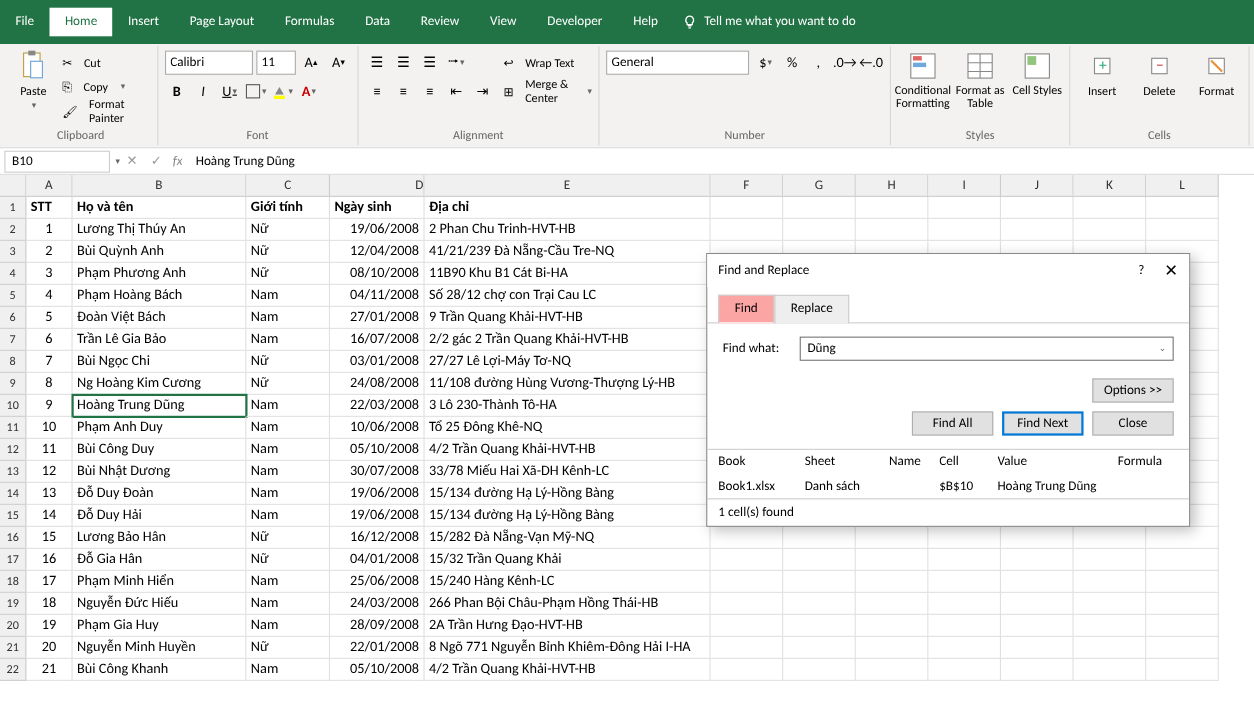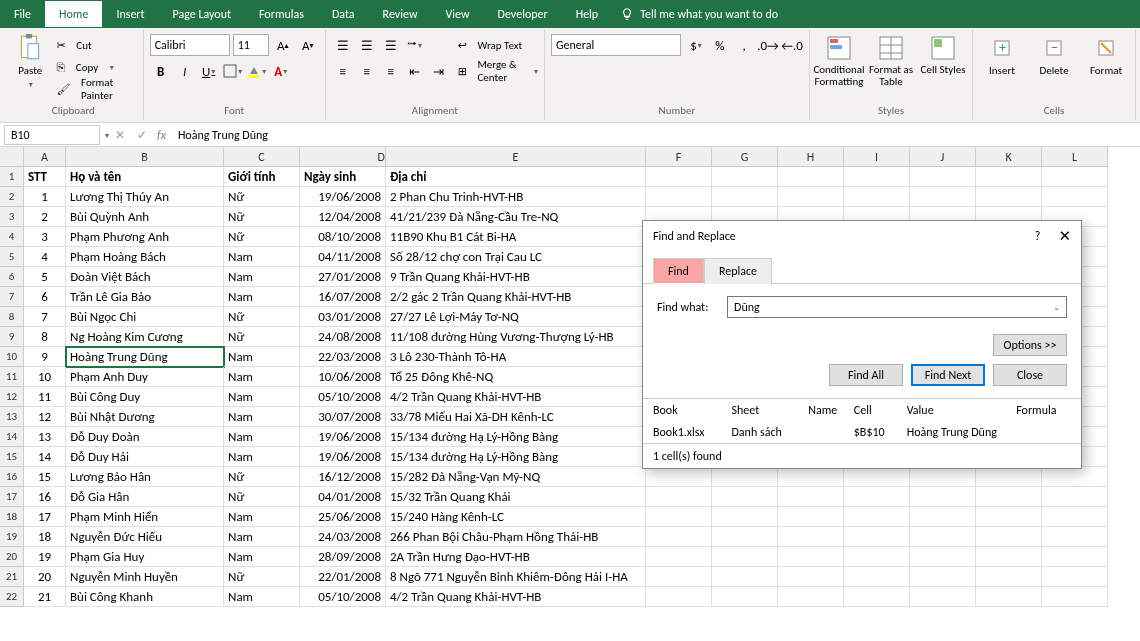--- a/index.html
+++ b/index.html
@@ -4,7 +4,7 @@
 <style>
 *{box-sizing:border-box;margin:0;padding:0;font-family:"Segoe UI",Calibri,Arial,sans-serif}
 body{width:1140px;height:641px;background:#fff;overflow:hidden;font-size:13px;position:relative}
-.titlebar{height:28px;background:#217346;display:flex;align-items:center;color:#fff;font-size:12px}
+.titlebar{height:40px;background:#217346;display:flex;align-items:center;color:#fff;font-size:12px}
 .titlebar .tab{padding:6px 14px;cursor:pointer}
 .titlebar .tab.file{background:#217346}
 .titlebar .tab.active{background:#fff;color:#217346}

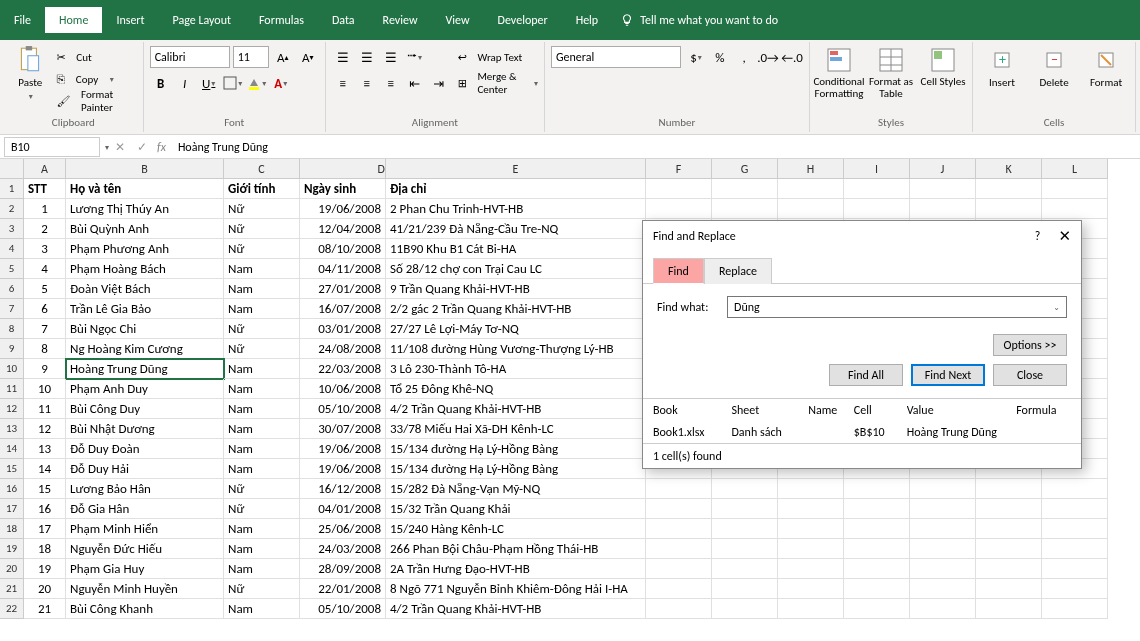--- a/index.html
+++ b/index.html
@@ -43,7 +43,7 @@
 .hdr-row .cD{text-align:left}
 .active-cell{outline:2px solid #217346;outline-offset:-1px}
 
-.dialog{position:absolute;left:642px;top:220px;width:440px;background:#fff;border:1px solid #888;box-shadow:4px 4px 12px rgba(0,0,0,.25);font-size:12px}
+.dialog{position:absolute;left:642px;top:230px;width:440px;background:#fff;border:1px solid #888;box-shadow:4px 4px 12px rgba(0,0,0,.25);font-size:12px}
 .dlg-title{height:30px;display:flex;align-items:center;justify-content:space-between;padding:0 10px;background:#fff}
 .dlg-title .right{display:flex;gap:18px;align-items:center}
 .dlg-close{font-size:15px;cursor:pointer}

